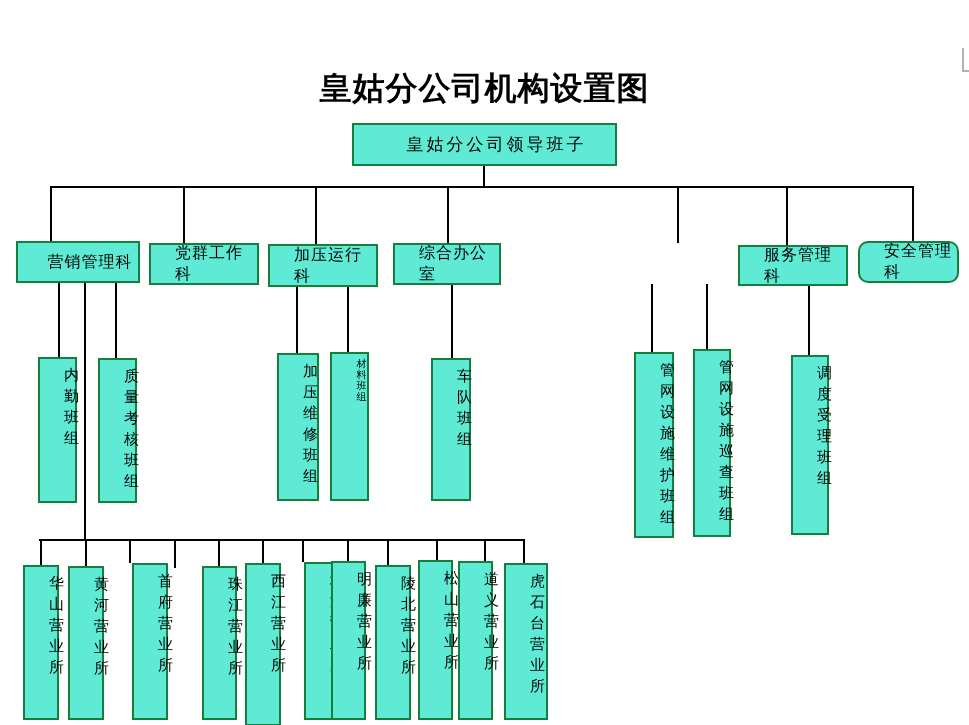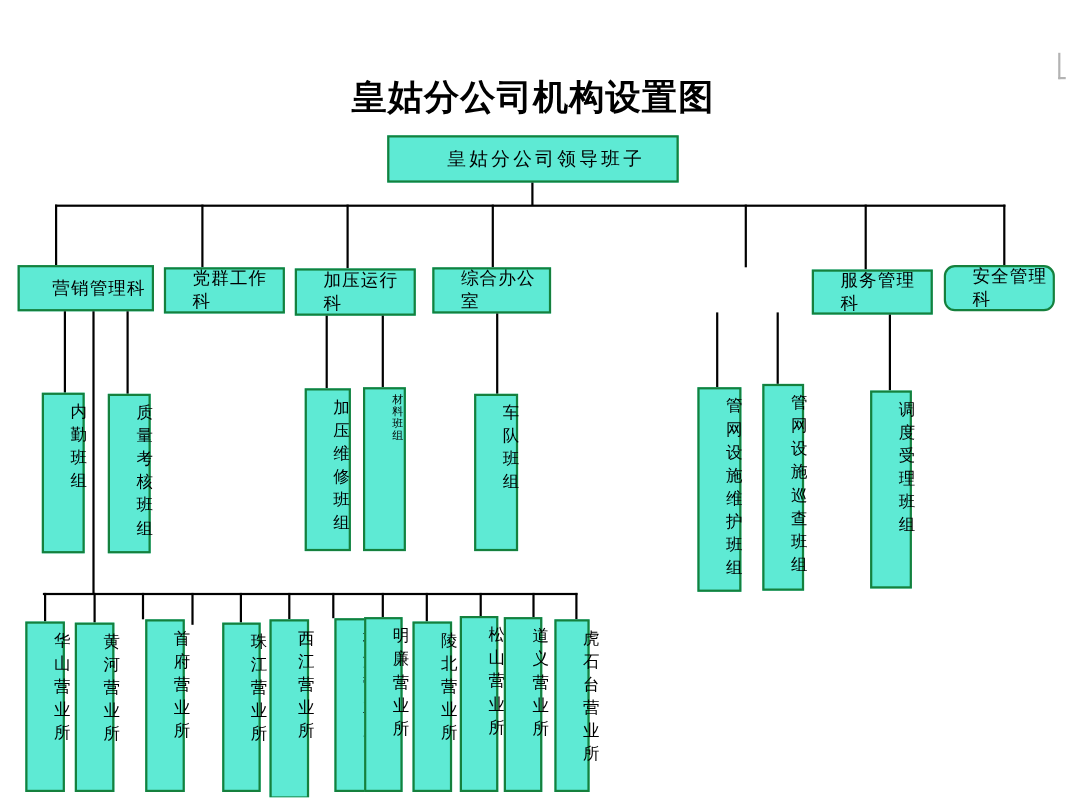--- a/index.html
+++ b/index.html
@@ -135,7 +135,7 @@
   <div class="box" style="left:458px;top:561px;width:35px;height:159px;">
     <div class="vtext">道义营业所</div>
   </div>
-  <div class="box" style="left:504px;top:563px;width:32px;height:157px;">
+  <div class="box" style="left:504px;top:563px;width:44px;height:157px;">
     <div class="vtext">虎石台营业所</div>
   </div>
 

